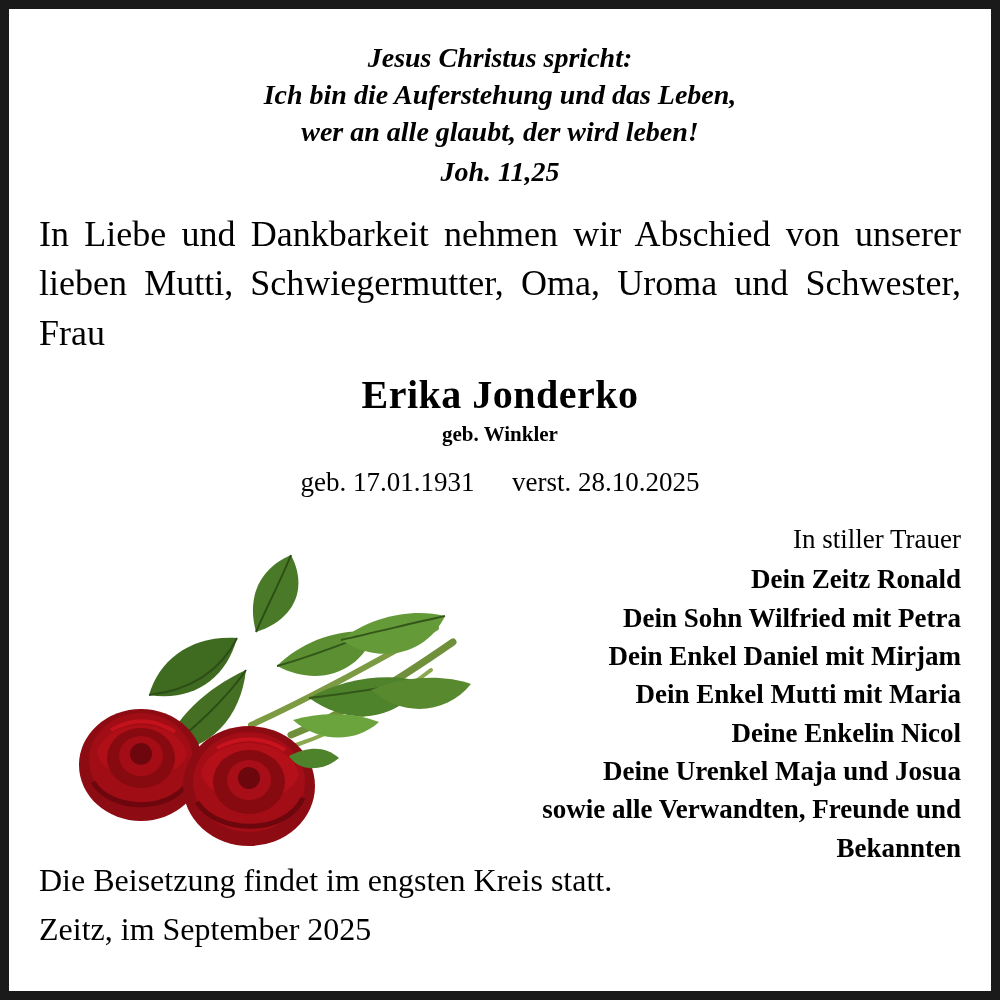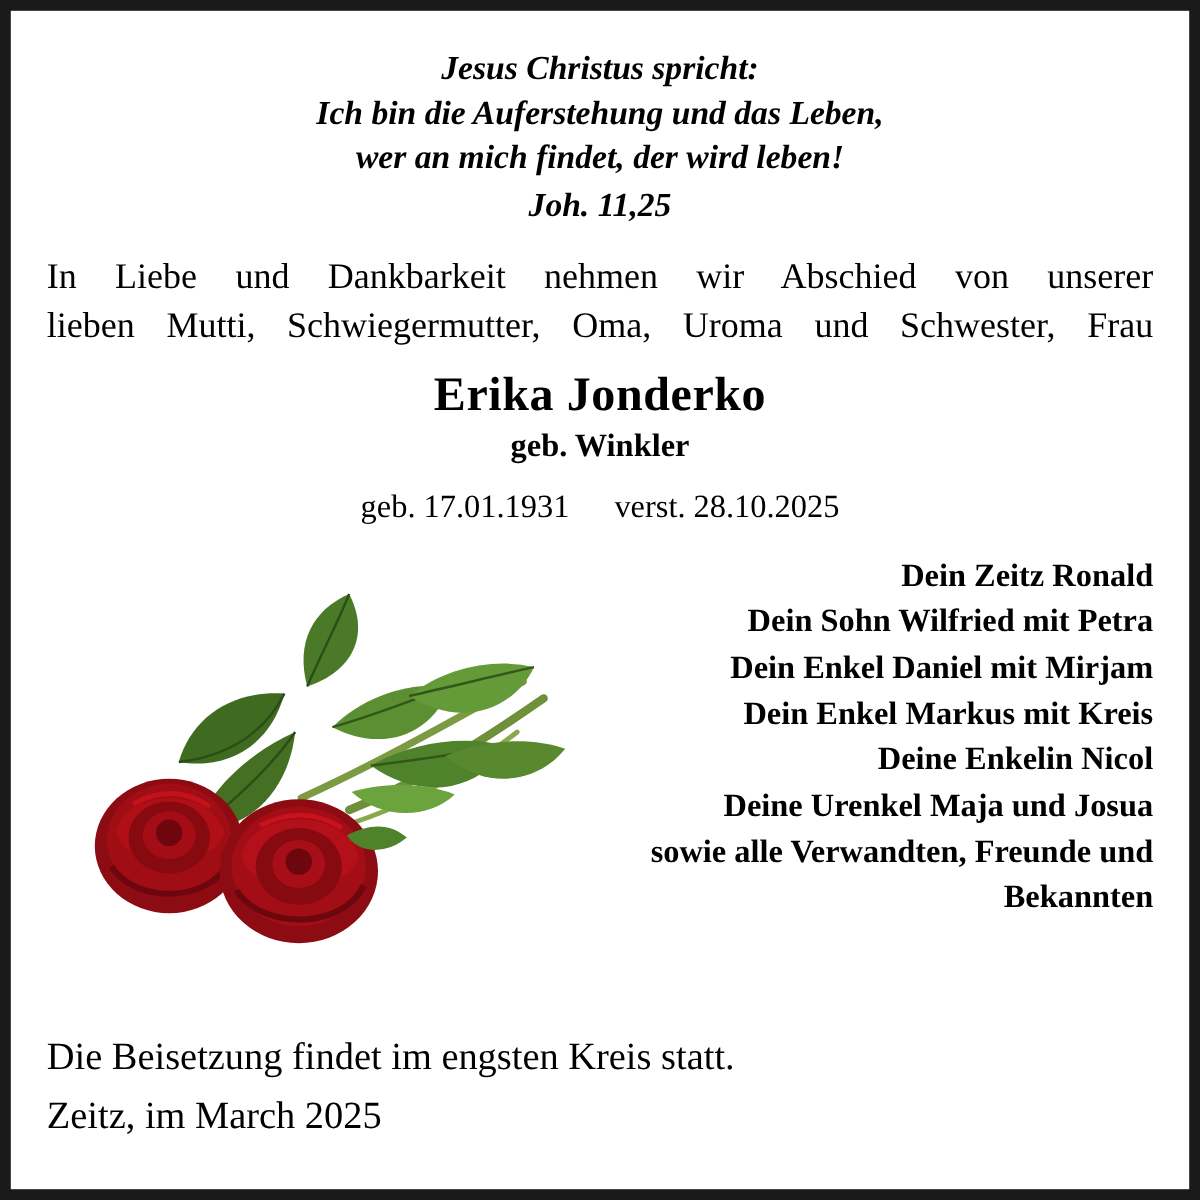--- a/index.html
+++ b/index.html
@@ -114,7 +114,7 @@
   <div class="verse">
     <div>Jesus Christus spricht:</div>
     <div>Ich bin die Auferstehung und das Leben,</div>
-    <div>wer an mich findet, der wird leben!</div>
+    <div>wer an alle glaubt, der wird leben!</div>
     <div class="ref">Joh. 11,25</div>
   </div>
 

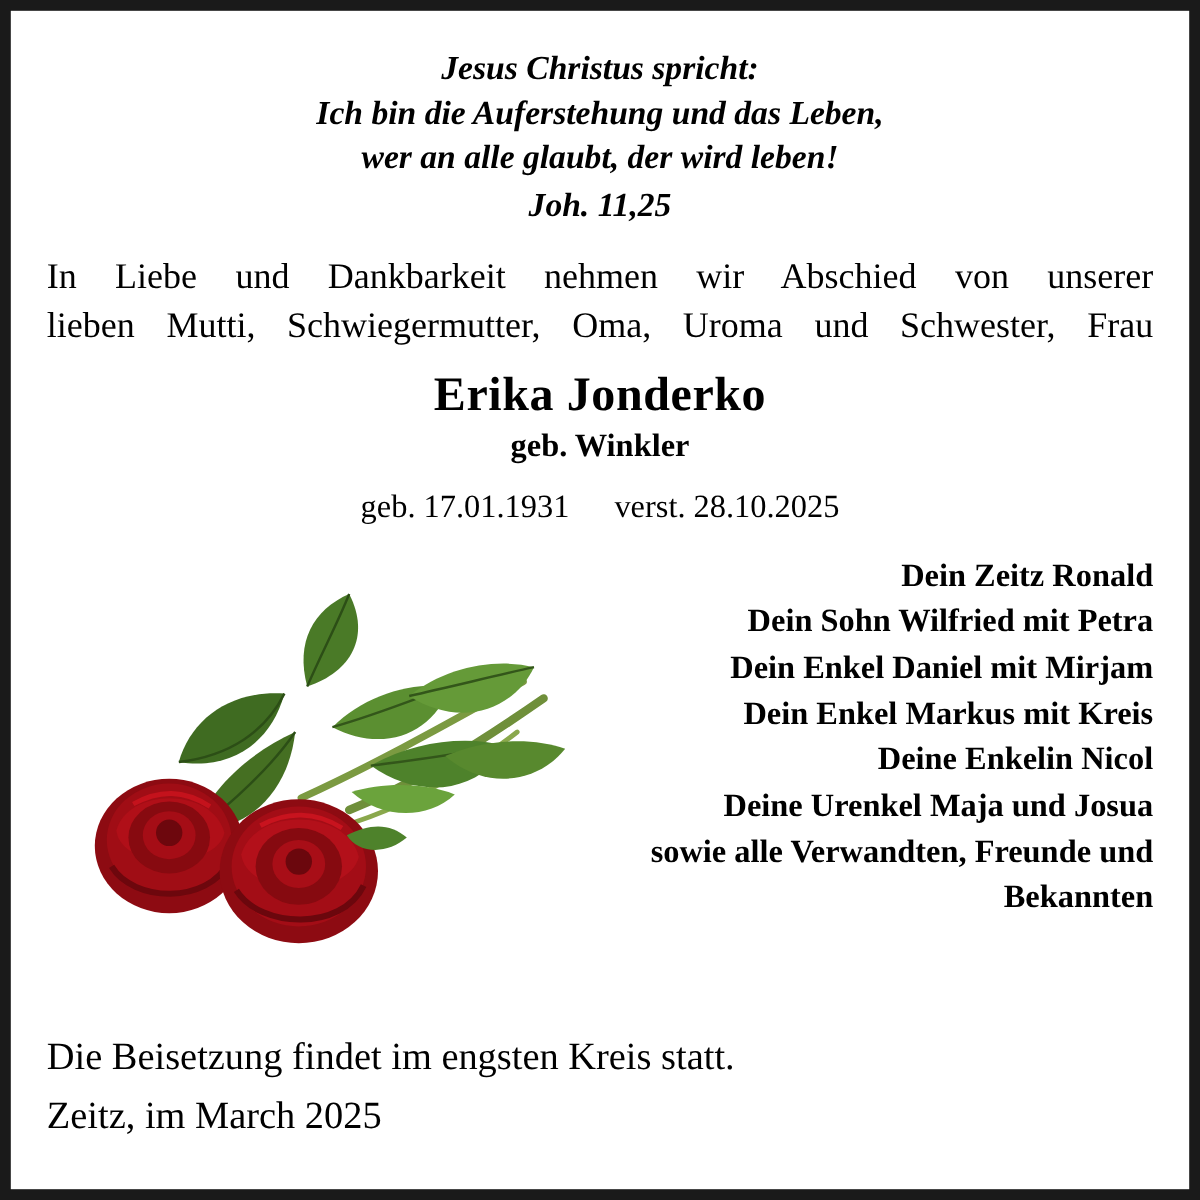--- a/index.html
+++ b/index.html
@@ -38,7 +38,7 @@
     margin-top: 2px;
   }
   .intro {
-    font-size: 30px;
+    font-size: 36px;
     line-height: 1.37;
     text-align: justify;
     text-align-last: justify;

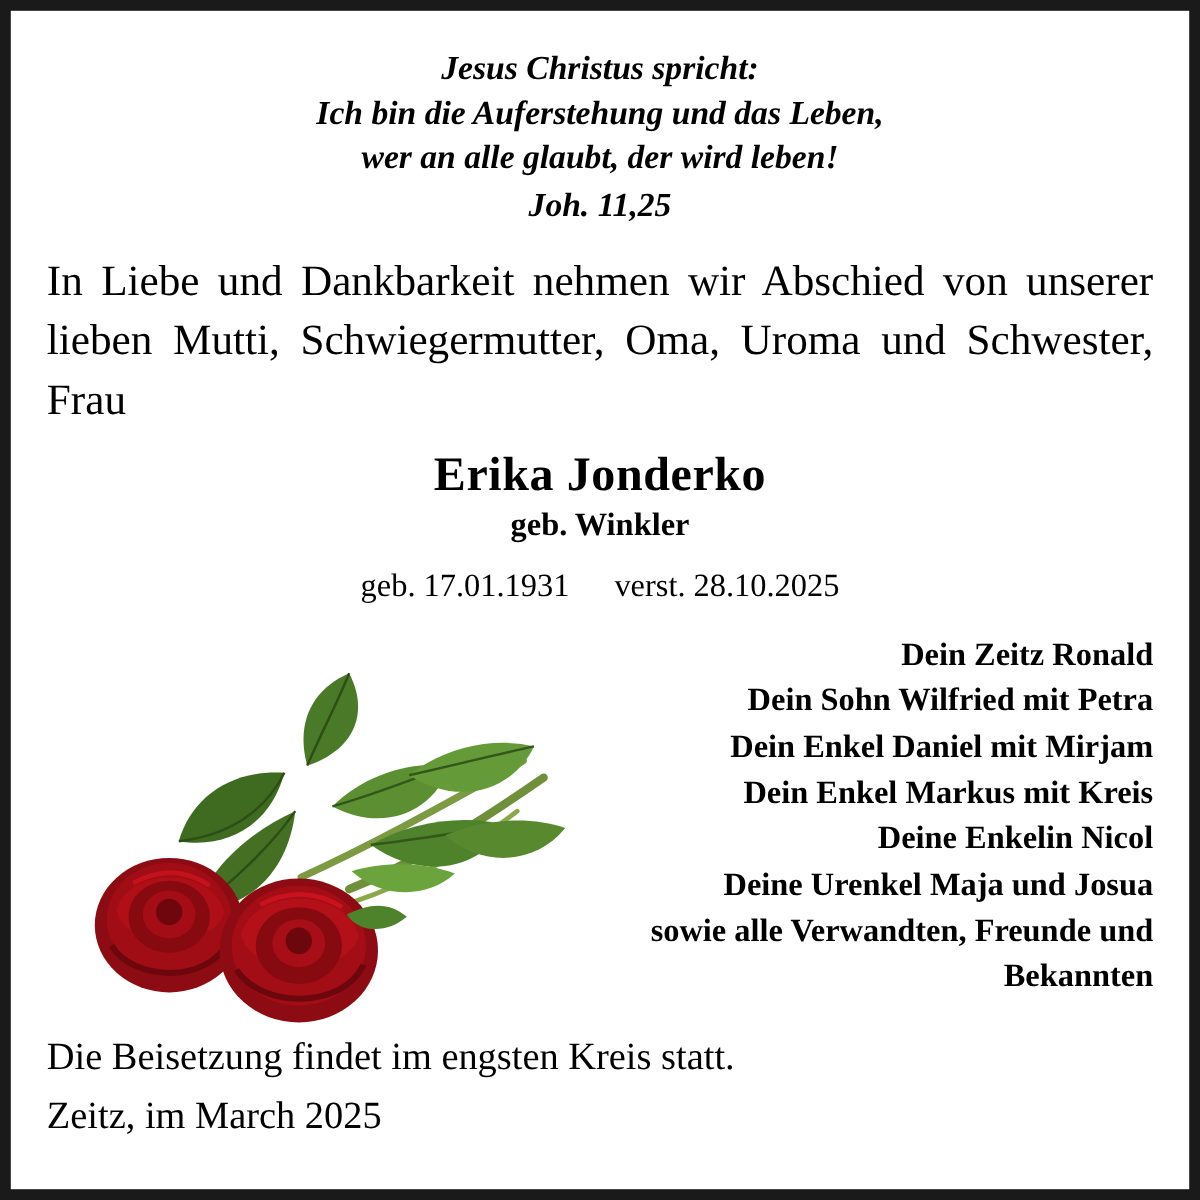--- a/index.html
+++ b/index.html
@@ -58,7 +58,7 @@
   .maiden {
     text-align: center;
     font-weight: bold;
-    font-size: 27px;
+    font-size: 21px;
     margin: 4px 0 0 0;
   }
   .dates {

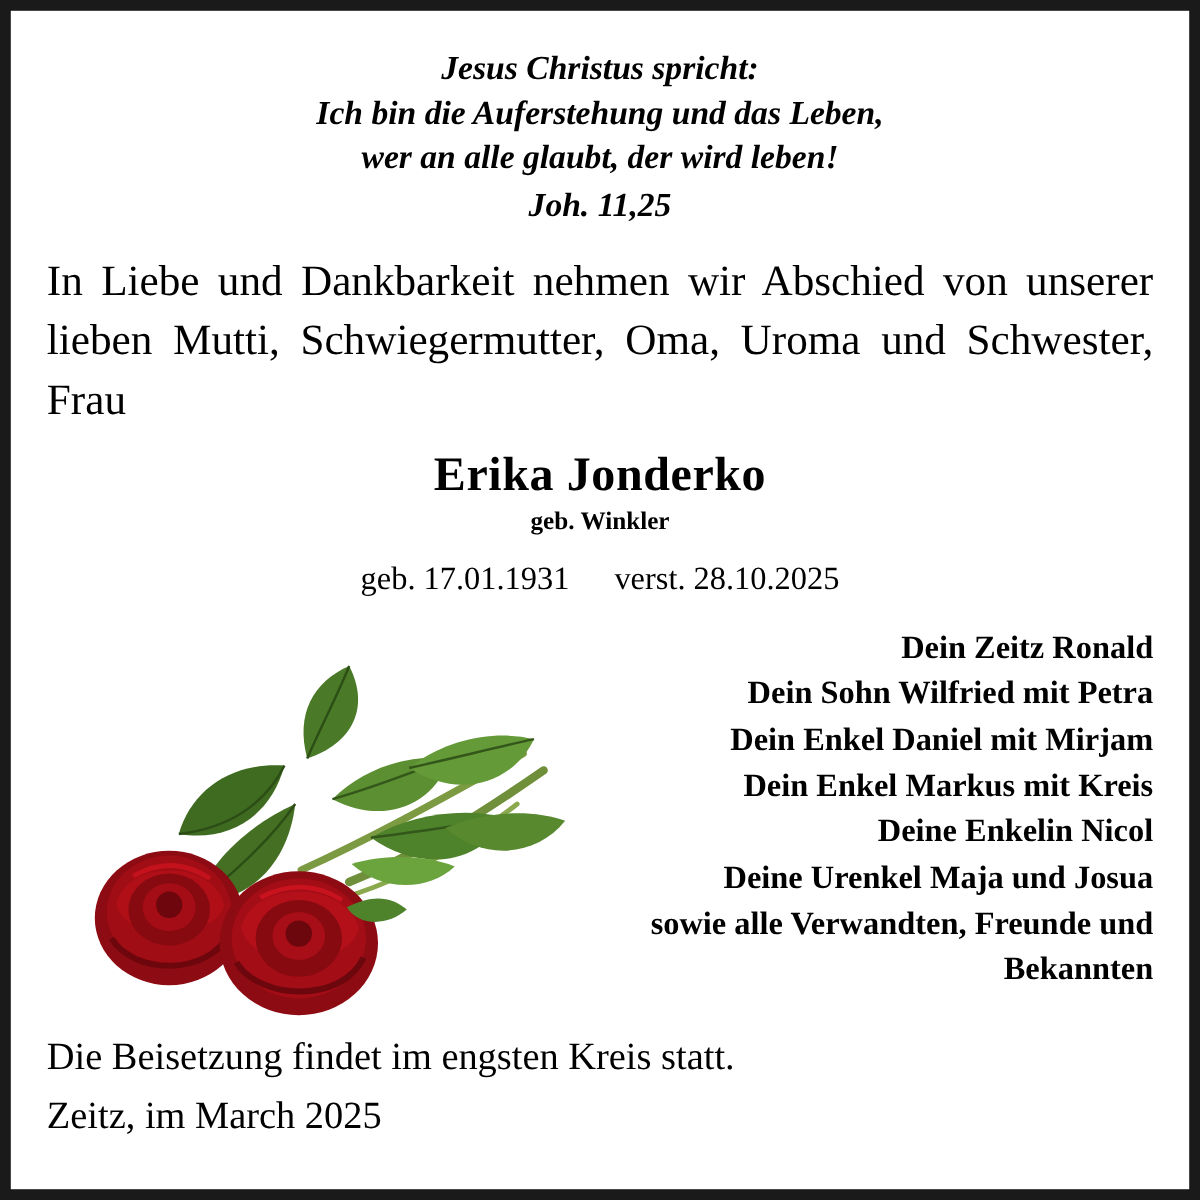--- a/index.html
+++ b/index.html
@@ -184,6 +184,7 @@
     </div>
 
     <div class="mourners">
+      <div class="first">In stiller Trauer</div>
       <div class="m">Dein Zeitz Ronald</div>
       <div class="m">Dein Sohn Wilfried mit Petra</div>
       <div class="m">Dein Enkel Daniel mit Mirjam</div>

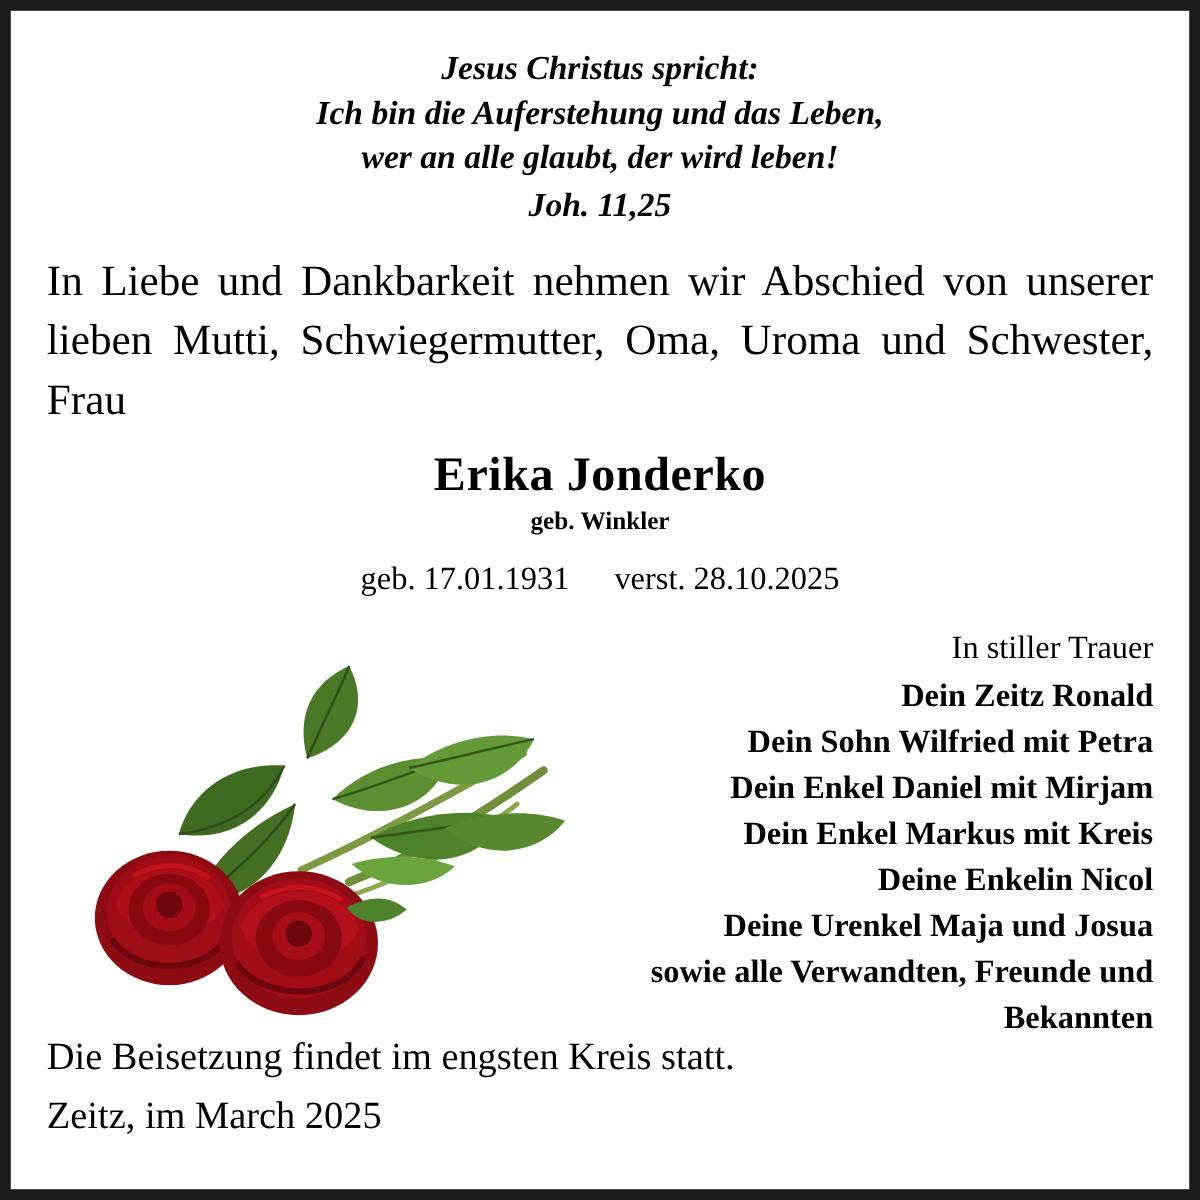--- a/index.html
+++ b/index.html
@@ -188,7 +188,7 @@
       <div class="m">Dein Zeitz Ronald</div>
       <div class="m">Dein Sohn Wilfried mit Petra</div>
       <div class="m">Dein Enkel Daniel mit Mirjam</div>
-      <div class="m">Dein Enkel Markus mit Kreis</div>
+      <div class="m">Dein Enkel Mutti mit Maria</div>
       <div class="m">Deine Enkelin Nicol</div>
       <div class="m">Deine Urenkel Maja und Josua</div>
       <div class="m">sowie alle Verwandten, Freunde und</div>

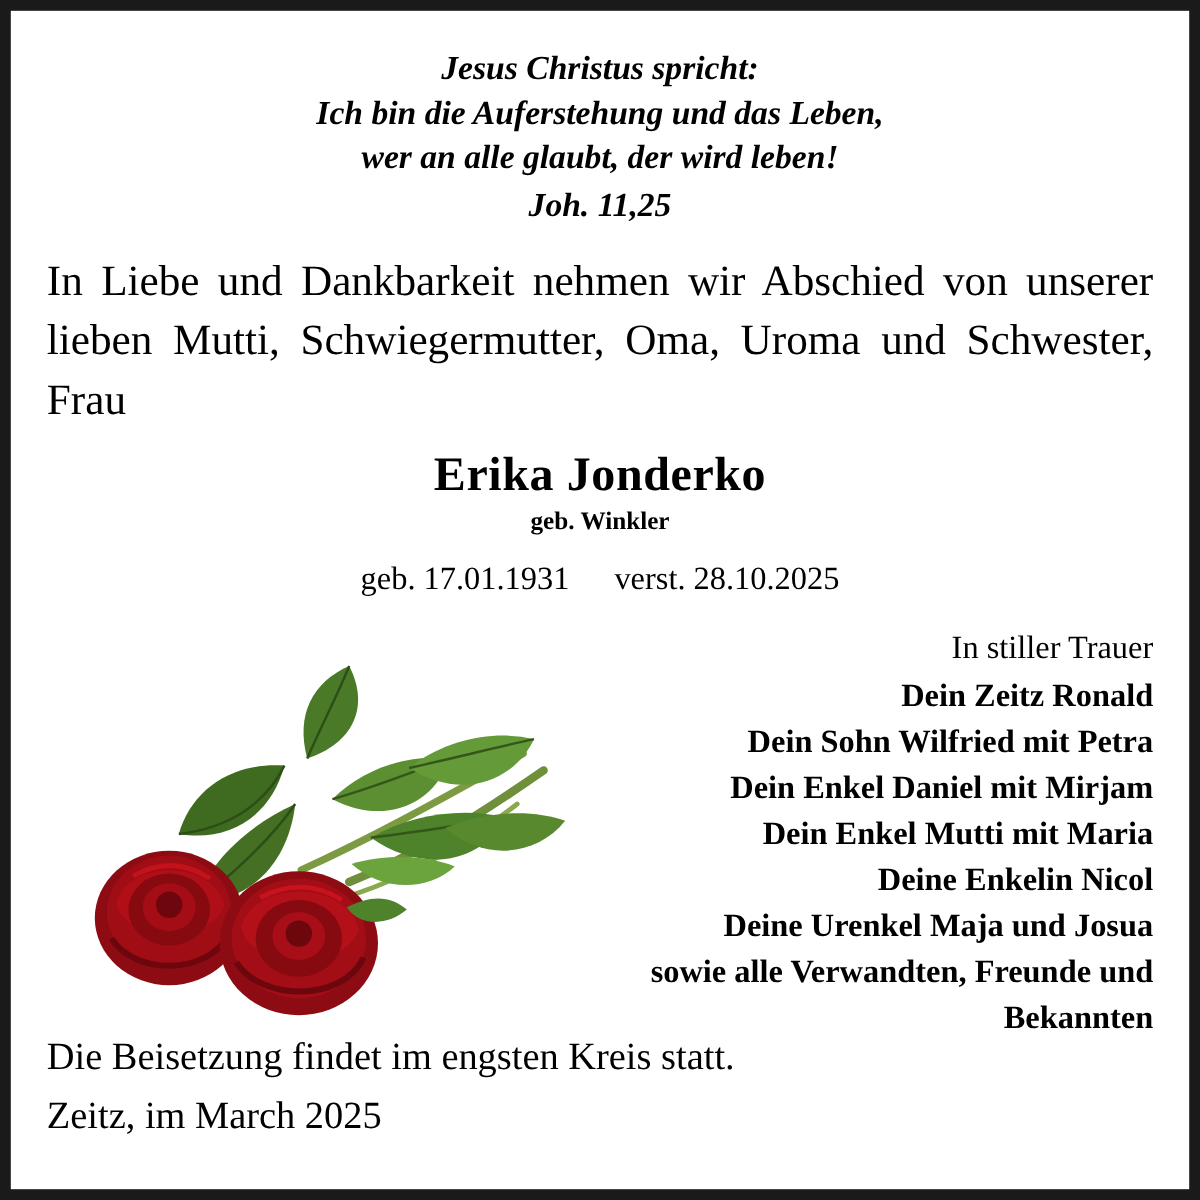--- a/index.html
+++ b/index.html
@@ -198,7 +198,7 @@
 
   <div class="footer">
     <div>Die Beisetzung findet im engsten Kreis statt.</div>
-    <div>Zeitz, im March 2025</div>
+    <div>Zeitz, im September 2025</div>
   </div>
 
 </div>

